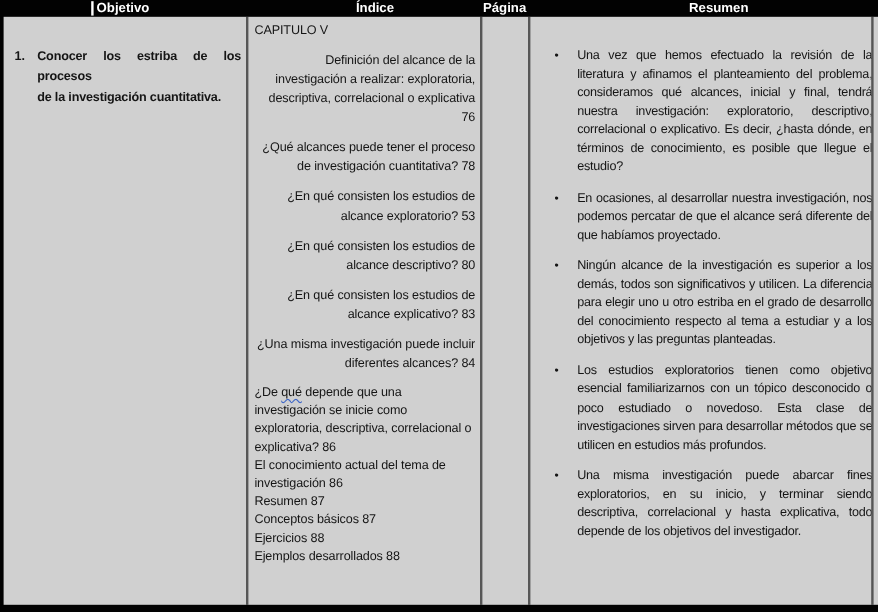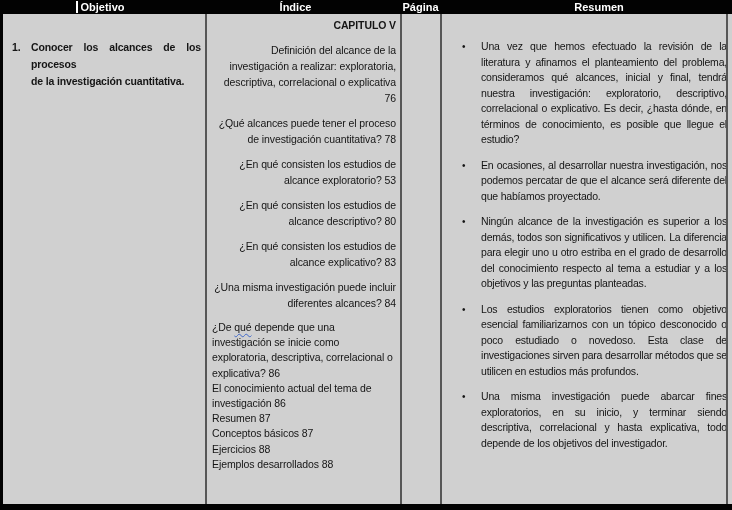--- a/index.html
+++ b/index.html
@@ -15,7 +15,7 @@
     text-align:center;color:#ffffff;font-weight:bold;font-size:11px;z-index:7;
   }
   .hl-objetivo{left:0;width:205px;text-align:center;}
-  .hl-indice{left:198px;width:195px;}
+  .hl-indice{left:215px;width:195px;}
   .hl-pagina{left:400px;width:41px;}
   .hl-resumen{left:456px;width:286px;}
   .caret{position:absolute;left:76px;top:1px;width:2px;height:12px;background:#ffffff;z-index:8;}

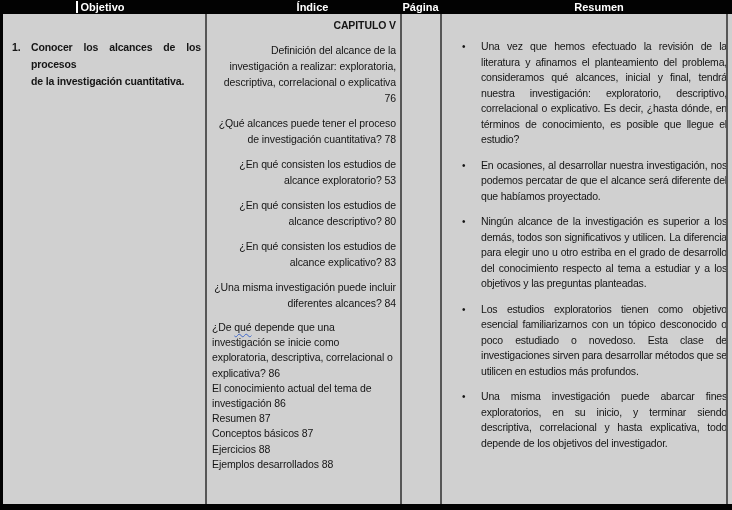--- a/index.html
+++ b/index.html
@@ -32,7 +32,7 @@
   
   .cell-indice{position:absolute;left:212px;top:17px;width:184px;z-index:1;font-size:10.5px;letter-spacing:-0.1px;}
   .cell-indice p{margin:0;}
-  .toc-chapter{font-weight:bold;line-height:16px;margin:0 0 9px 0 !important;text-align:right;}
+  .toc-chapter{font-weight:normal;line-height:16px;margin:0 0 9px 0 !important;}
   .toc-sp{line-height:16px;margin:0 0 9px 0 !important;text-align:right;}
   .toc-tight{line-height:15.2px;margin:0 !important;}
   .squiggle{

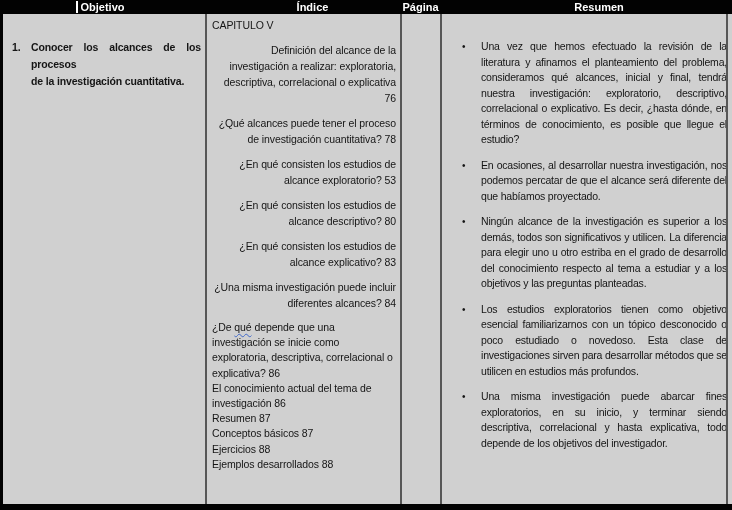--- a/index.html
+++ b/index.html
@@ -65,7 +65,7 @@
   <div class="cell-objetivo">
     <span class="obj-num">1.</span>
     <div class="obj-text">
-      <div class="obj-line-full">Conocer los alcances de los procesos</div>
+      <div class="obj-line-full">Conocer los estriba de los procesos</div>
       <div>de la investigación cuantitativa.</div>
     </div>
   </div>

